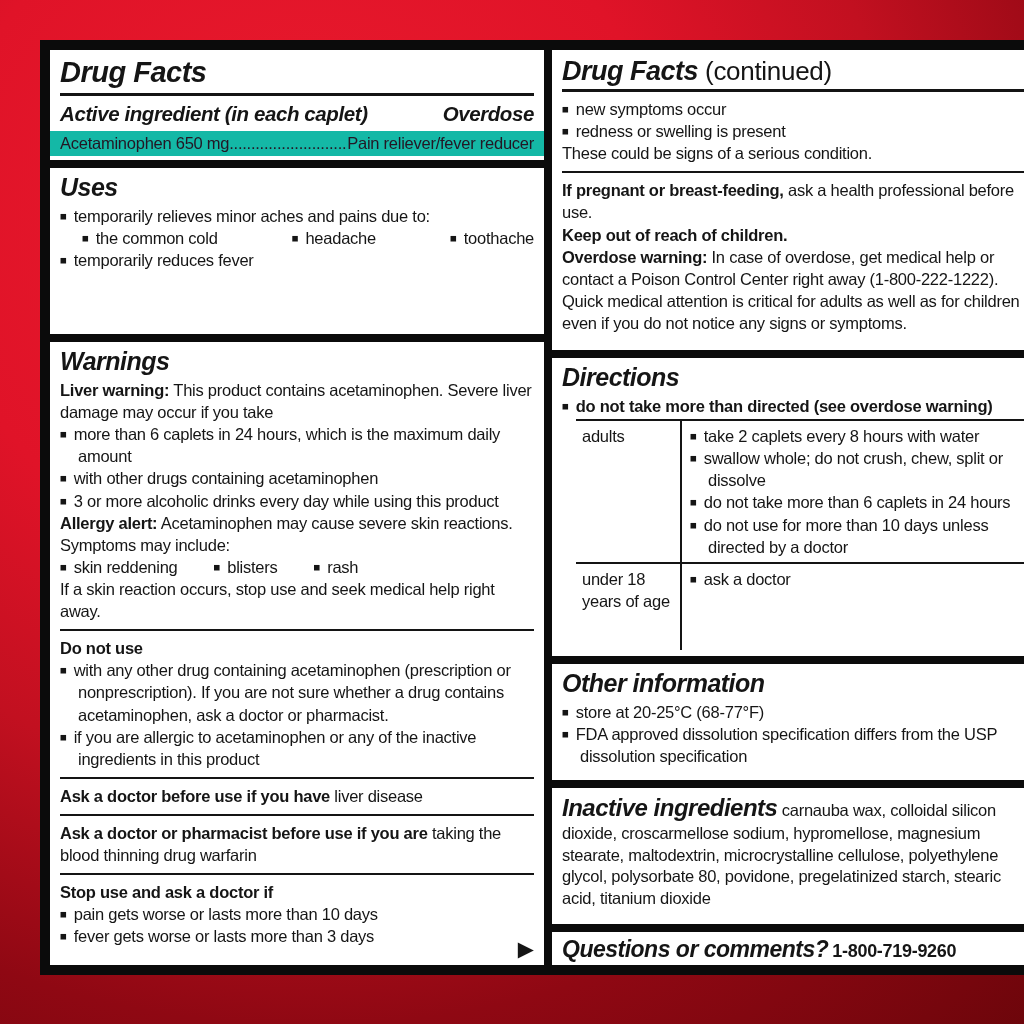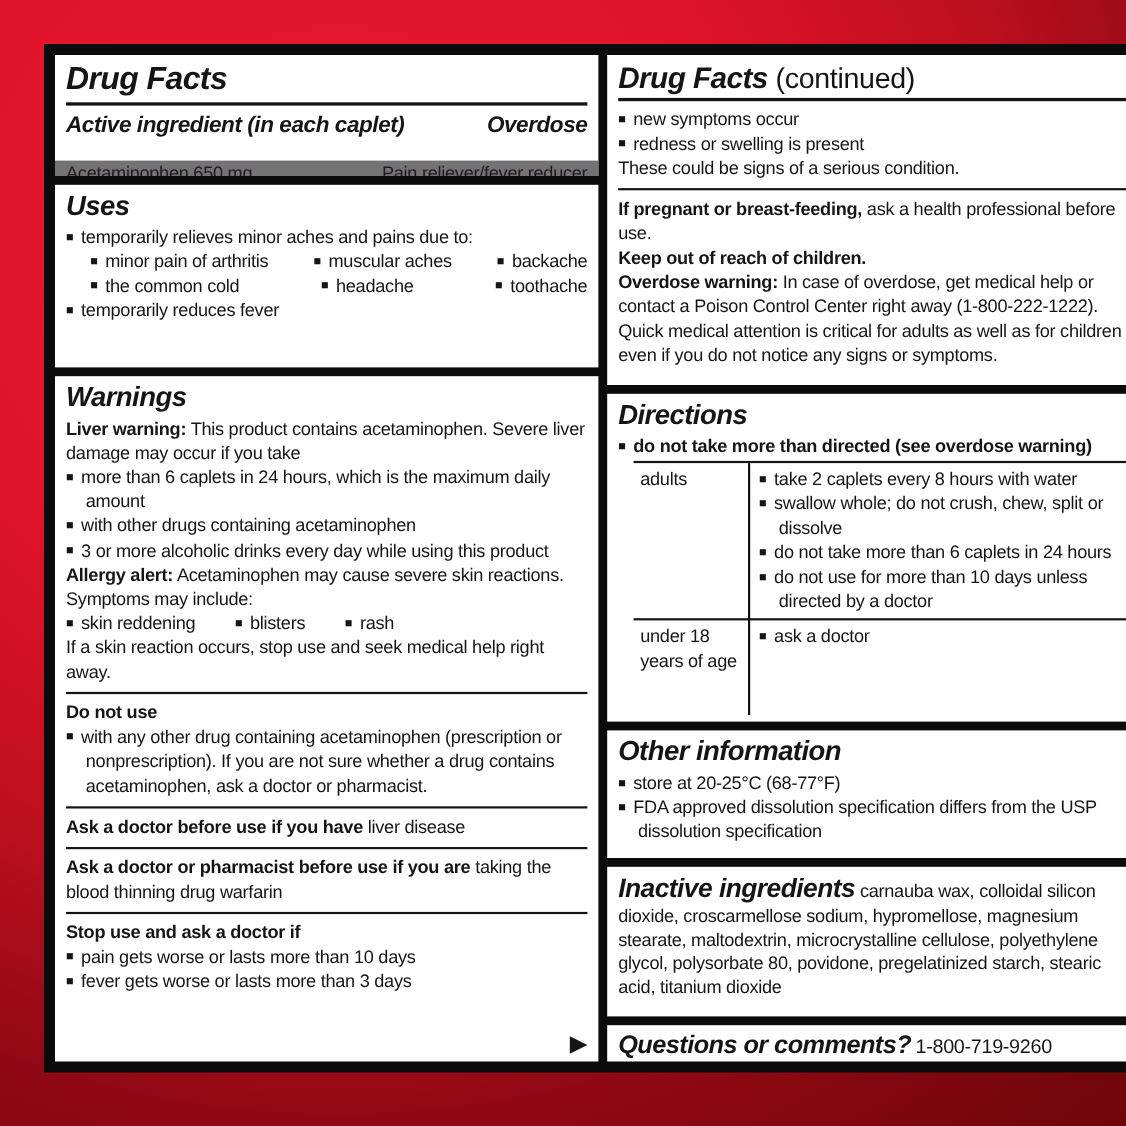--- a/index.html
+++ b/index.html
@@ -40,7 +40,7 @@
   .symrow { display:flex; gap:36px; }
 
   .active-row { display:flex; justify-content:space-between; align-items:baseline;
-    font-style:italic; font-weight:bold; font-size:20.5px; letter-spacing:-0.4px; padding:0 10px 20px; }
+    font-style:italic; font-weight:bold; font-size:20.5px; letter-spacing:-0.4px; padding:0 10px 5px; }
   .pink-row { display:flex; align-items:baseline; background:#737373; color:#241624;
     border-top:2px solid #b988aa8; border-bottom:2px solid #b988aa8;
     padding:3px 10px; font-size:16.5px; letter-spacing:-0.25px; }

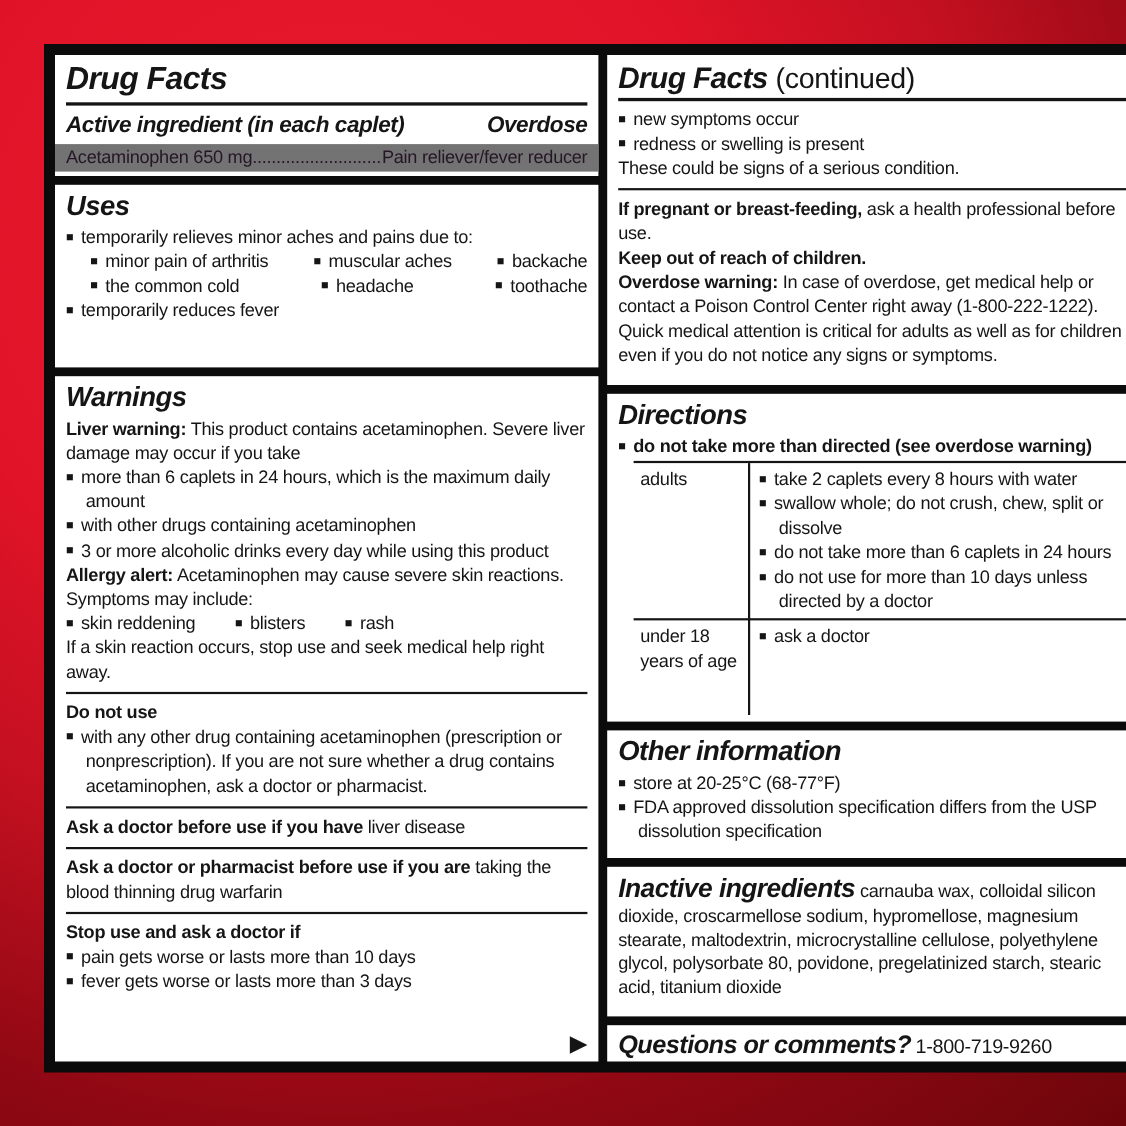--- a/index.html
+++ b/index.html
@@ -41,7 +41,7 @@
 
   .active-row { display:flex; justify-content:space-between; align-items:baseline;
     font-style:italic; font-weight:bold; font-size:20.5px; letter-spacing:-0.4px; padding:0 10px 5px; }
-  .pink-row { display:flex; align-items:baseline; background:#737373; color:#241624;
+  .pink-row { display:flex; align-items:baseline; background:#14b8a6; color:#241624;
     border-top:2px solid #b988aa8; border-bottom:2px solid #b988aa8;
     padding:3px 10px; font-size:16.5px; letter-spacing:-0.25px; }
   .pink-row .dots { flex:1; overflow:hidden; white-space:nowrap; }

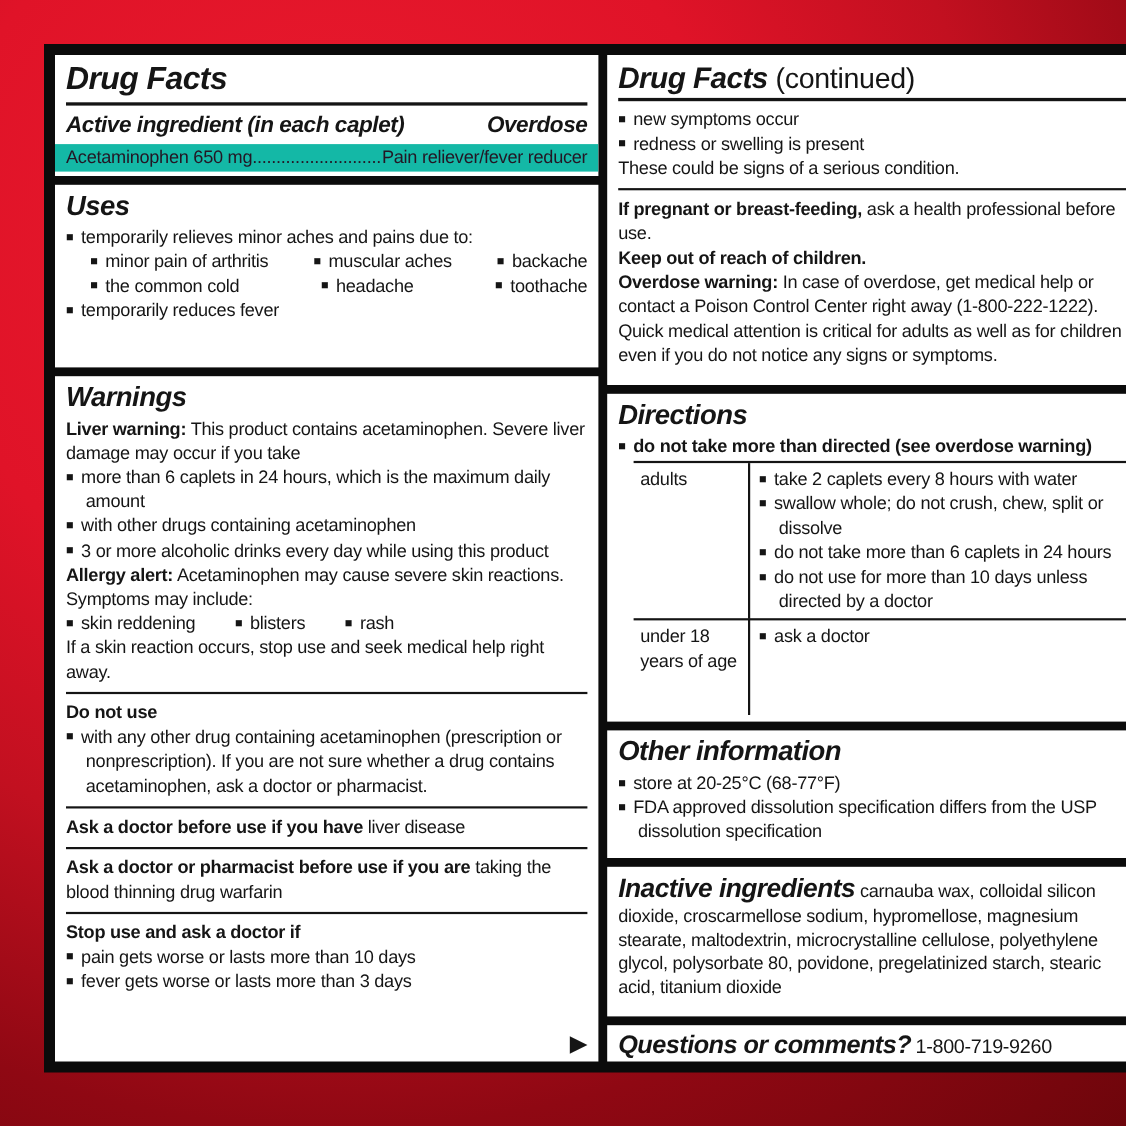--- a/index.html
+++ b/index.html
@@ -89,11 +89,6 @@
       <h2 class="sec">Uses</h2>
       <div class="line bul bullet">temporarily relieves minor aches and pains due to:</div>
       <div class="line trio">
-        <span class="bul">minor pain of arthritis</span>
-        <span class="bul">muscular aches</span>
-        <span class="bul">backache</span>
-      </div>
-      <div class="line trio">
         <span class="bul">the common cold</span>
         <span class="bul">headache</span>
         <span class="bul">toothache</span>

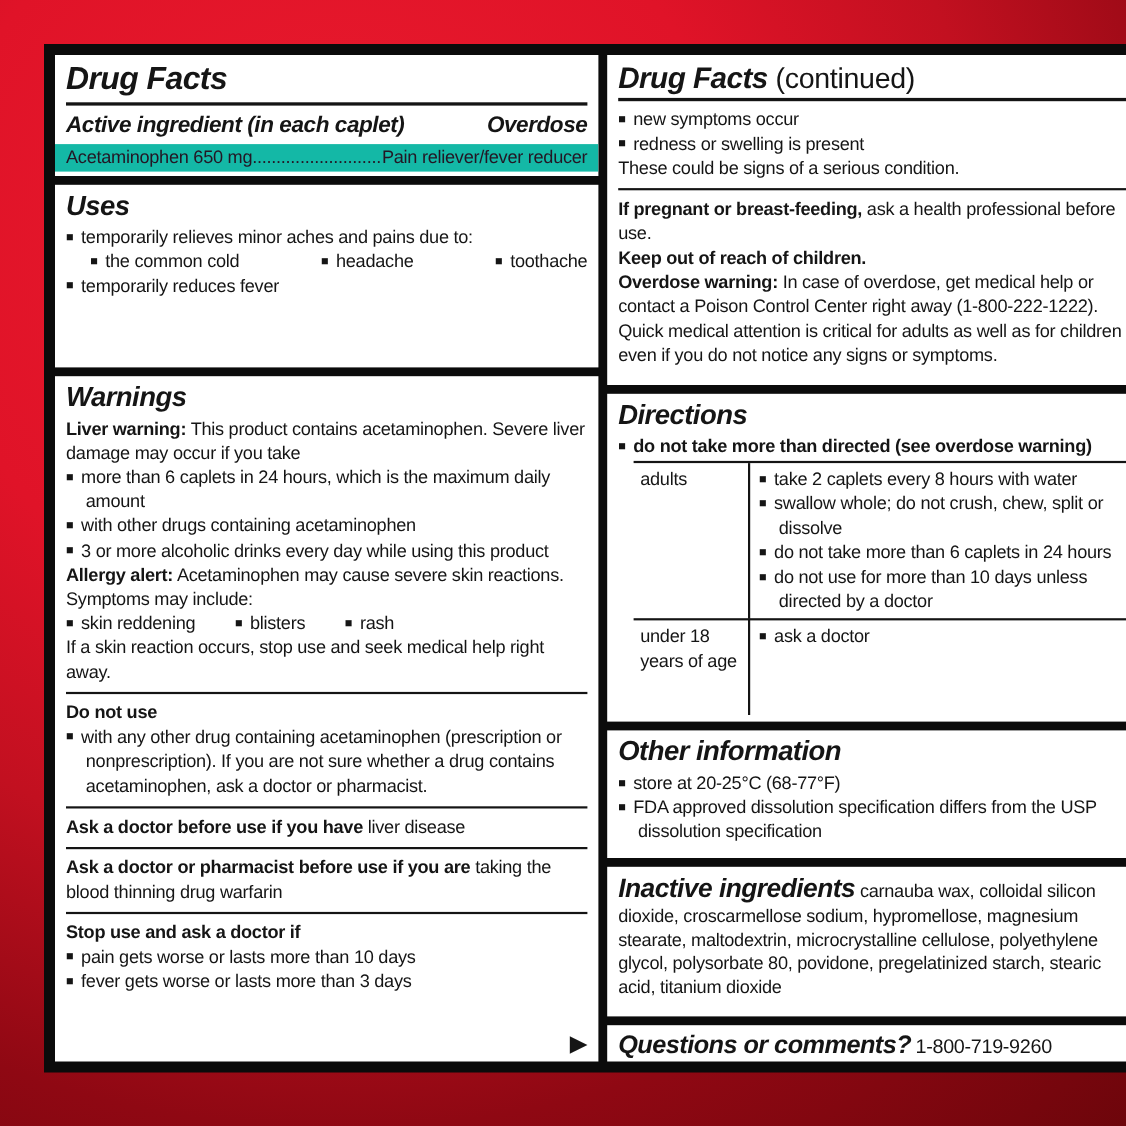--- a/index.html
+++ b/index.html
@@ -113,6 +113,7 @@
       <hr class="rule2">
       <p class="b">Do not use</p>
       <div class="line bul bullet">with any other drug containing acetaminophen (prescription or nonprescription). If you are not sure whether a drug contains acetaminophen, ask a doctor or pharmacist.</div>
+      <div class="line bul bullet">if you are allergic to acetaminophen or any of the inactive ingredients in this product</div>
 
       <hr class="rule2">
       <p><span class="b">Ask a doctor before use if you have</span><span> liver disease</span></p>

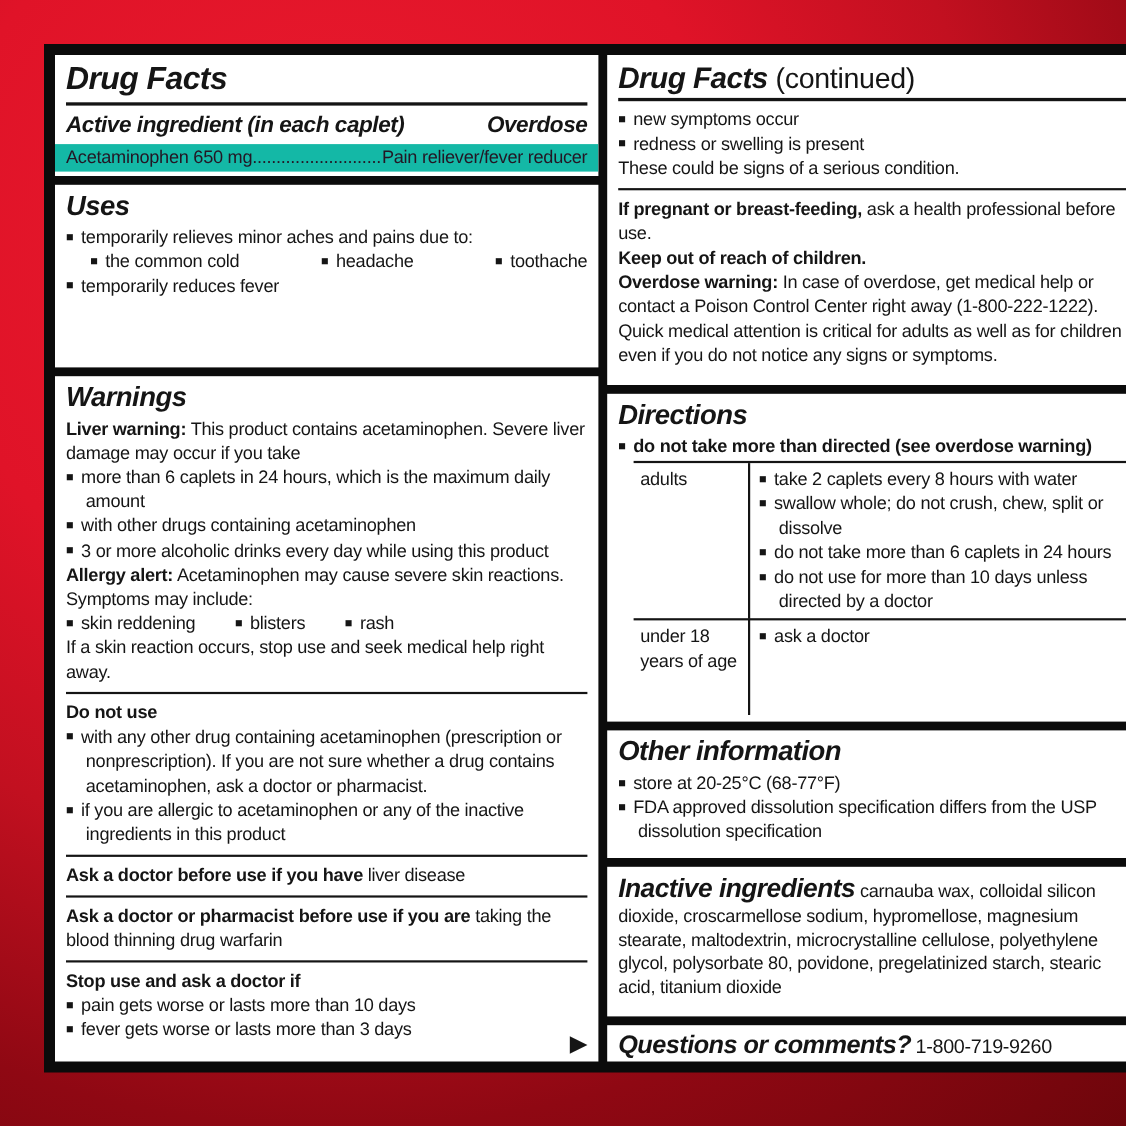--- a/index.html
+++ b/index.html
@@ -62,7 +62,7 @@
 
   .qbox { display:flex; align-items:baseline; gap:4px; padding:4px 10px; }
   .qtitle { font-style:italic; font-weight:bold; font-size:23px; letter-spacing:-0.5px; white-space:nowrap; }
-  .qphone { font-weight:normal; font-size:18px; letter-spacing:-0.3px; white-space:nowrap; }
+  .qphone { font-weight:bold; font-size:18px; letter-spacing:-0.3px; white-space:nowrap; }
 </style>
 </head>
 <body>

